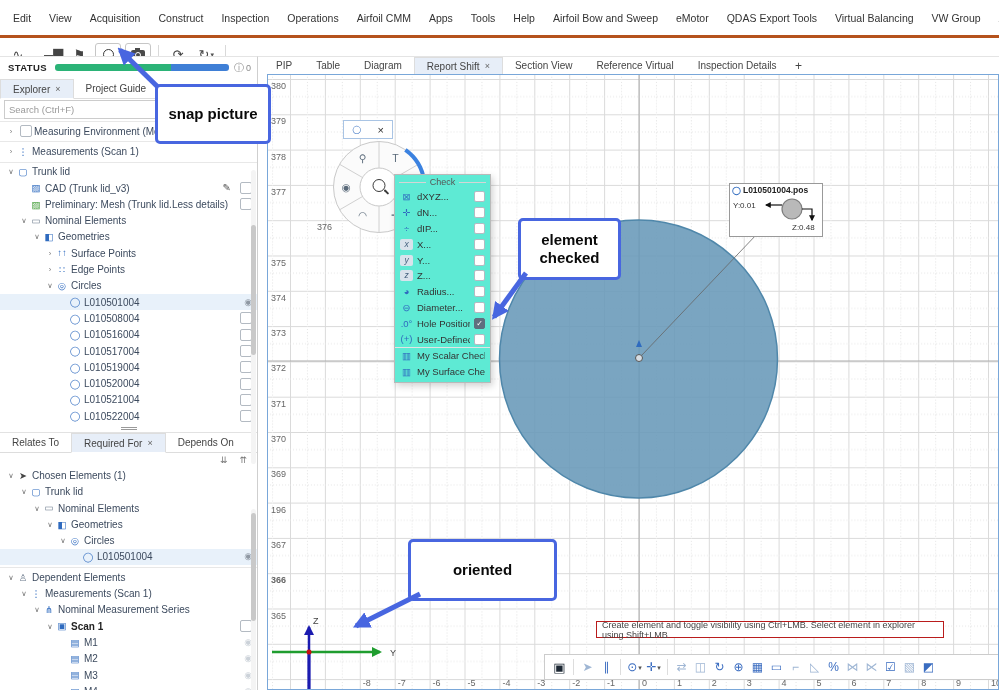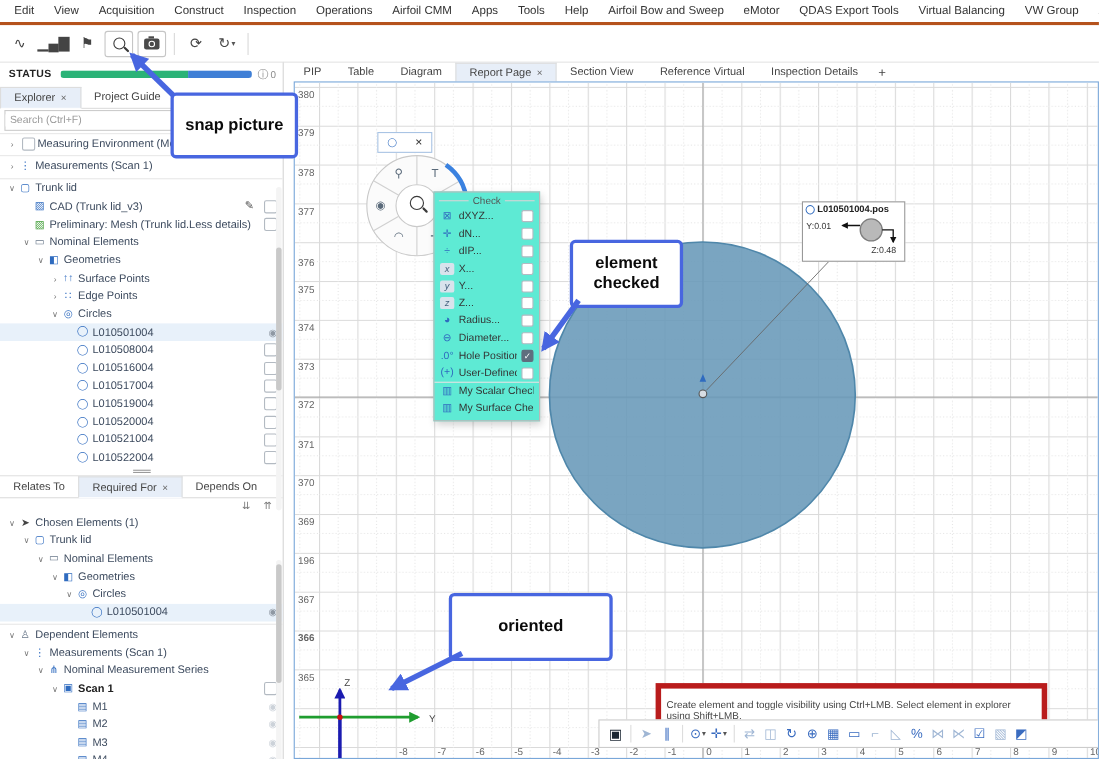--- a/index.html
+++ b/index.html
@@ -6,7 +6,7 @@
   body{width:999px;height:690px;position:relative;overflow:hidden;background:#fff;
        font-family:"Liberation Sans",sans-serif;-webkit-font-smoothing:antialiased}
   
-  .menu-bar{height:20px;display:flex;align-items:center;padding-left:4px}
+  .menu-bar{height:35px;display:flex;align-items:center;padding-left:4px}
   .menu-item{font-size:10.5px;color:#333;padding:0 9px;white-space:nowrap}
   .accent{height:3px;background:#b5521c}
   .toolbar{height:33px;display:flex;align-items:center;padding-left:4px;background:#fff}

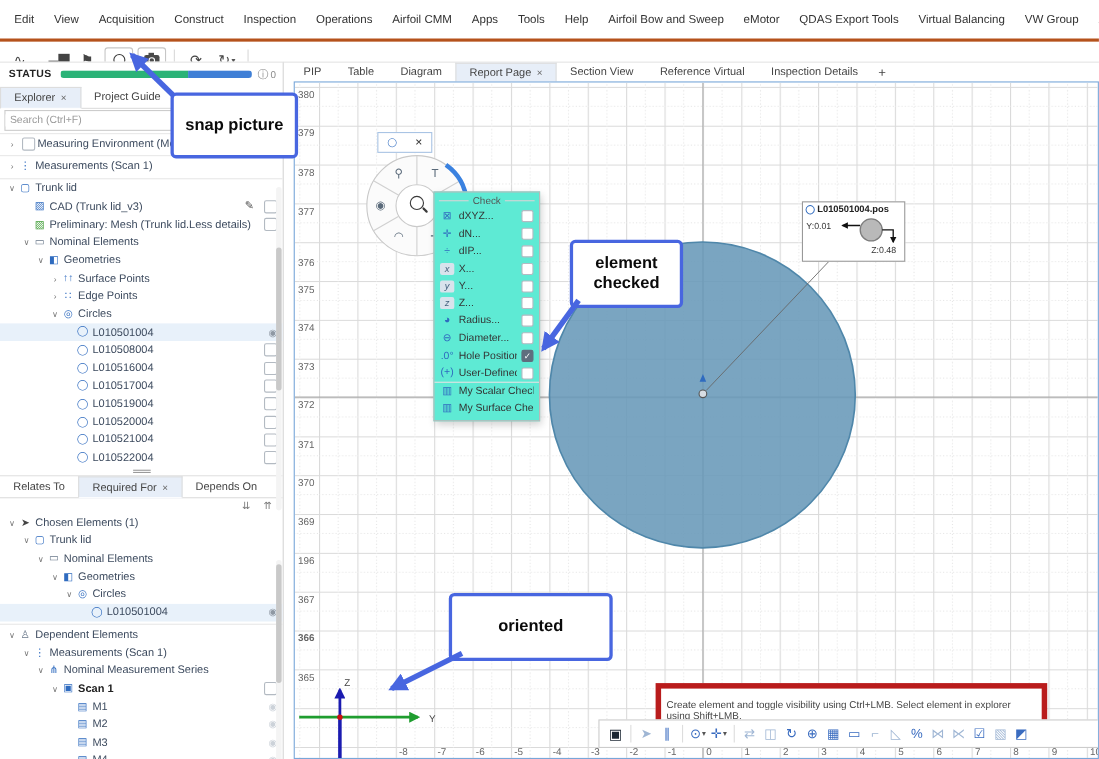--- a/index.html
+++ b/index.html
@@ -414,7 +414,7 @@
         <span>Diagram</span>
       </div>
       <div class="ptab rtab active">
-        <span>Report Page</span>
+        <span>Report Shift</span>
         <span class="tab-close">×</span>
       </div>
       <div class="ptab rtab">

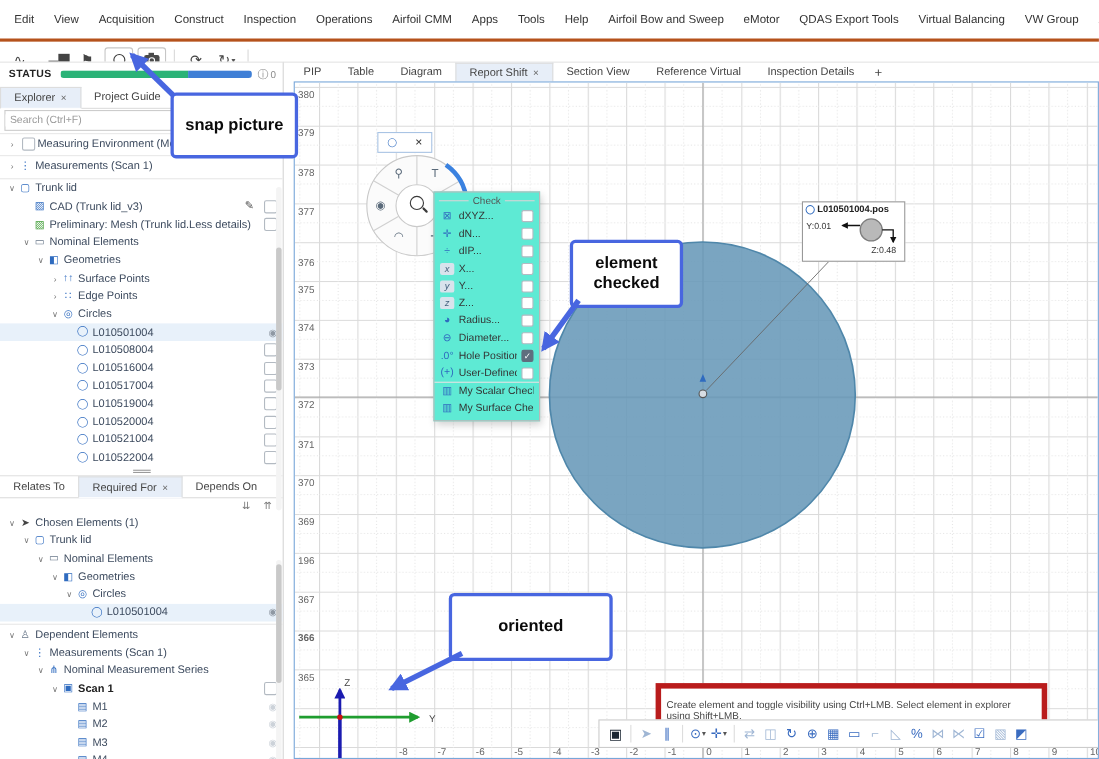--- a/index.html
+++ b/index.html
@@ -469,7 +469,7 @@
         <div class="ytick" style="top: 41.3px;">379</div>
         <div class="ytick" style="top: 76.6px;">378</div>
         <div class="ytick" style="top: 111.9px;">377</div>
-        <div class="ytick" style="top: 159px;">376</div>
+        <div class="ytick" style="top: 147px; margin-left: 46px;">376</div>
         <div class="ytick" style="top: 182.5px;">375</div>
         <div class="ytick" style="top: 217.8px;">374</div>
         <div class="ytick" style="top: 253.1px;">373</div>

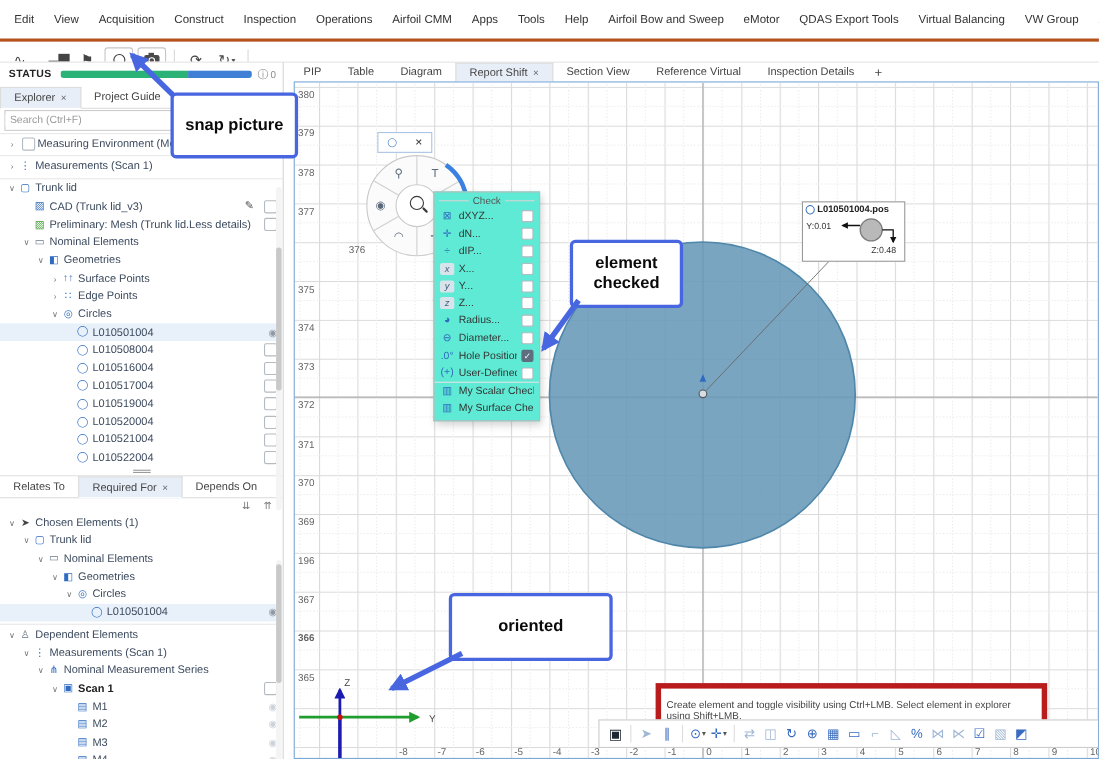--- a/index.html
+++ b/index.html
@@ -69,8 +69,8 @@
   .lyr{position:absolute;left:0;top:0;width:100%;height:100%}
   .ytick{position:absolute;left:3px;font-size:9px;color:#666;z-index:3}
   .xtick{position:absolute;font-size:9px;color:#666;z-index:3}
-  .hint-box{position:absolute;left:328px;top:546px;width:336px;height:15px;border:5px solid #b91c1c;
-            background:#fff;font-size:9px;color:#444;display:flex;align-items:center;padding:12px 5px;z-index:10}
+  .hint-box{position:absolute;left:328px;top:546px;width:336px;height:15px;border:1px solid #b91c1c;
+            background:#fff;font-size:9px;color:#444;display:flex;align-items:center;padding:0 5px;z-index:10}
   .bottom-bar{position:absolute;left:276px;top:579px;width:452px;height:24px;border:1px solid #ccc;background:#fff;
               display:flex;align-items:center;padding:0 5px;z-index:11}
   .bicon{font-size:12px;color:#3a6cc0;min-width:19px;text-align:center;line-height:1;display:flex;

